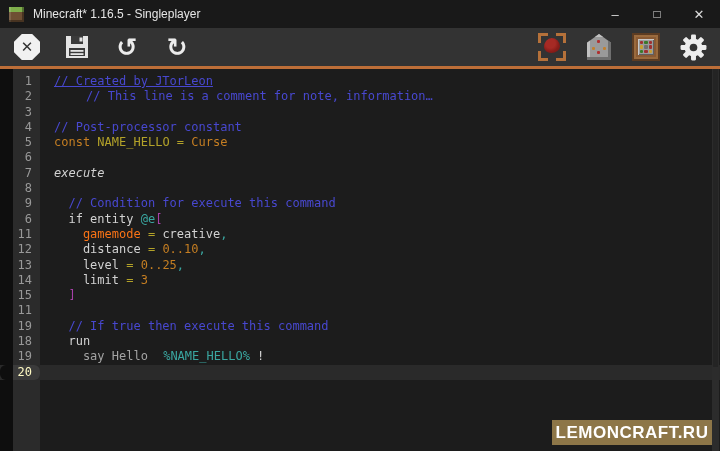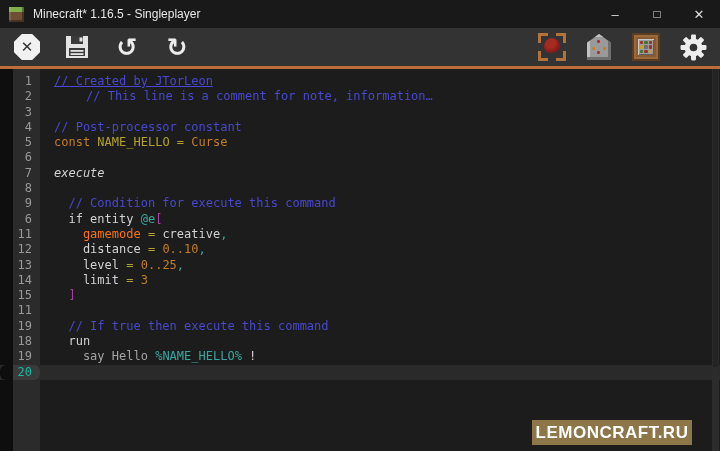--- a/index.html
+++ b/index.html
@@ -252,7 +252,7 @@
         </div>
         <div class="code-row">
           <div class="gutter-cell">19</div>
-          <div class="code-cell"><span style="color: #a3a3a3;">    say Hello </span><span style="color: rgb(58, 166, 160);">%NAME_HELLO%</span><span style="color: rgb(210, 210, 210);"> !</span></div>
+          <div class="code-cell"><span style="color: #a3a3a3;">    say Hello </span><span style="color: rgb(58, 166, 160); margin-left: 8px;">%NAME_HELLO%</span><span style="color: rgb(210, 210, 210);"> !</span></div>
         </div>
         <div class="code-row current">
           <div class="gutter-cell">20</div>

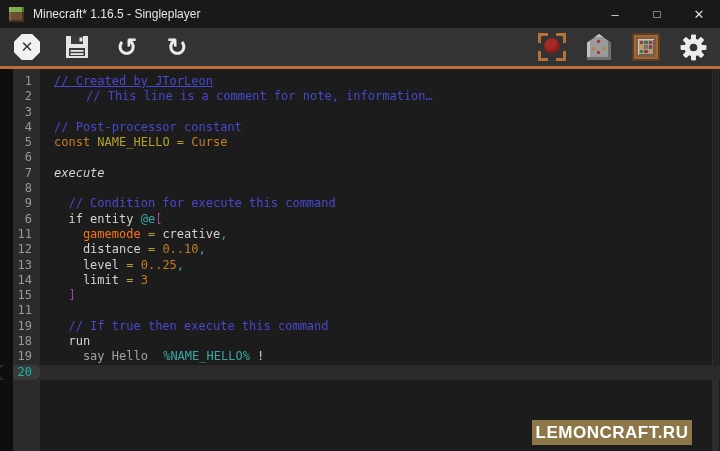--- a/index.html
+++ b/index.html
@@ -65,7 +65,7 @@
                box-sizing:border-box;color:#999999;text-align:right;padding-right:8px;}
   .code-cell{flex:1;padding-left:14px;white-space:pre;color:#d2d2d2;}
   .code-row.current{background:#2a2a2a;}
-  .code-row.current .gutter-cell{background:#3a3a3a;color:#14b8a6;border-radius:6px;}
+  .code-row.current .gutter-cell{background:#3a3a3a;color:#fef9c3;border-radius:6px;}
   .gutter-top,.gutter-fill{display:flex;}
   .gutter-top{height:5px;margin-top:-5px;}
   .gutter-fill{flex:1;}

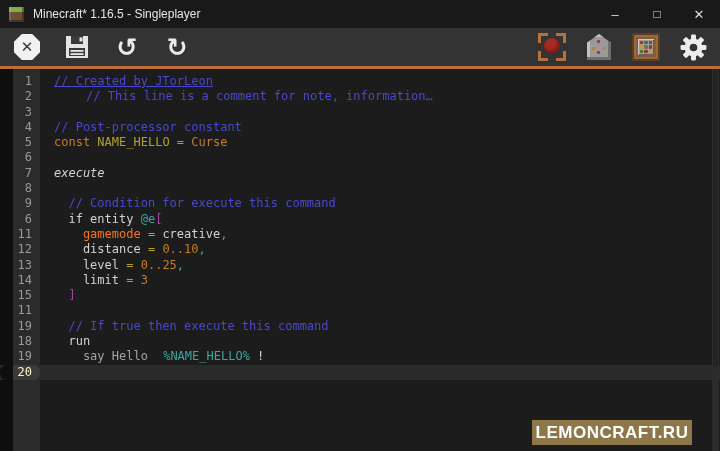--- a/index.html
+++ b/index.html
@@ -74,7 +74,7 @@
   .scroll-thumb{position:absolute;top:0;left:1px;width:5px;height:78%;background:#242424;}
 
   
-  .watermark{position:absolute;right:28px;bottom:6px;width:160px;height:25px;background:#8d7648;
+  .watermark{position:absolute;right:8px;bottom:6px;width:160px;height:25px;background:#8d7648;
              display:flex;align-items:center;justify-content:center;
              font-family:"Liberation Sans",sans-serif;font-weight:bold;font-size:17px;color:#fff;
              letter-spacing:.5px;}

